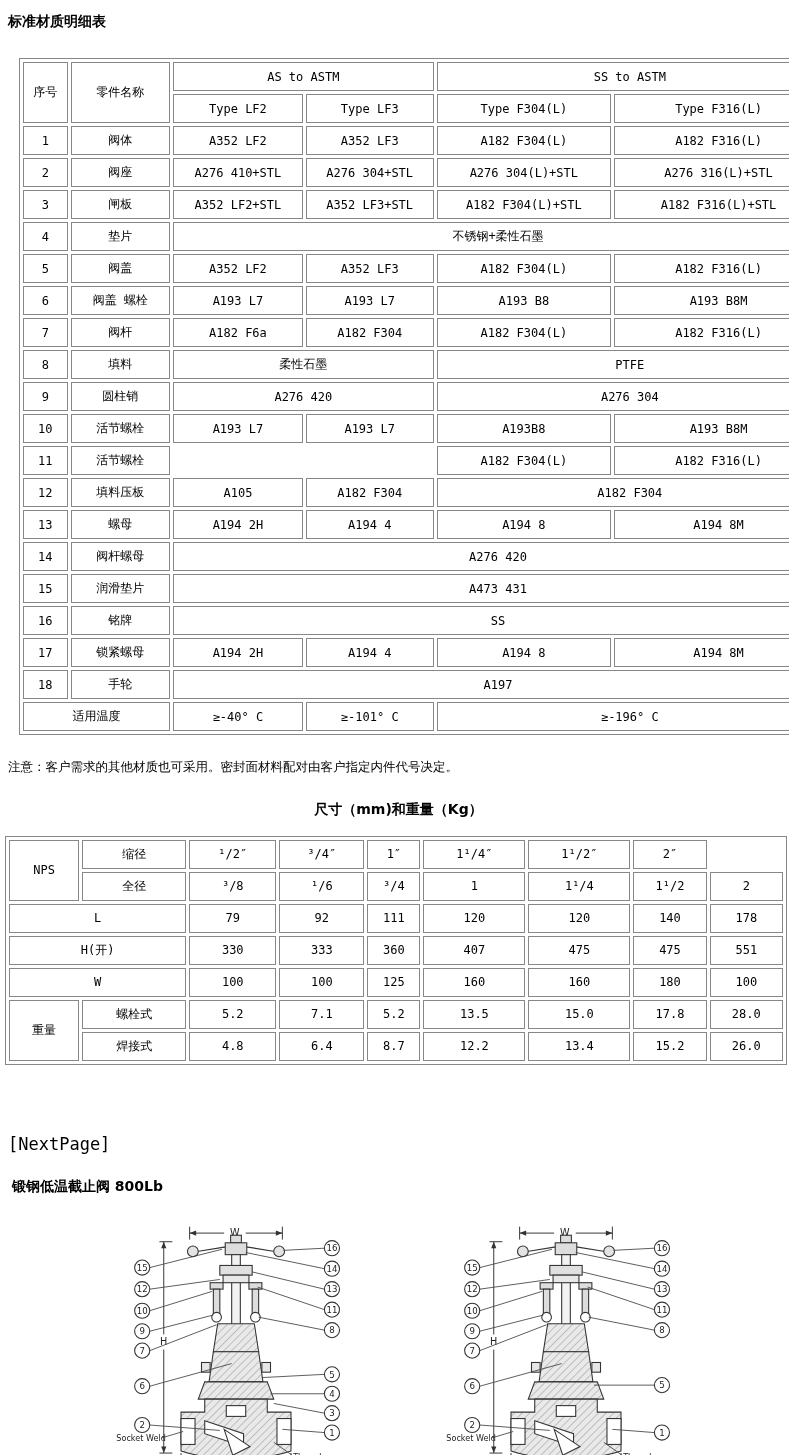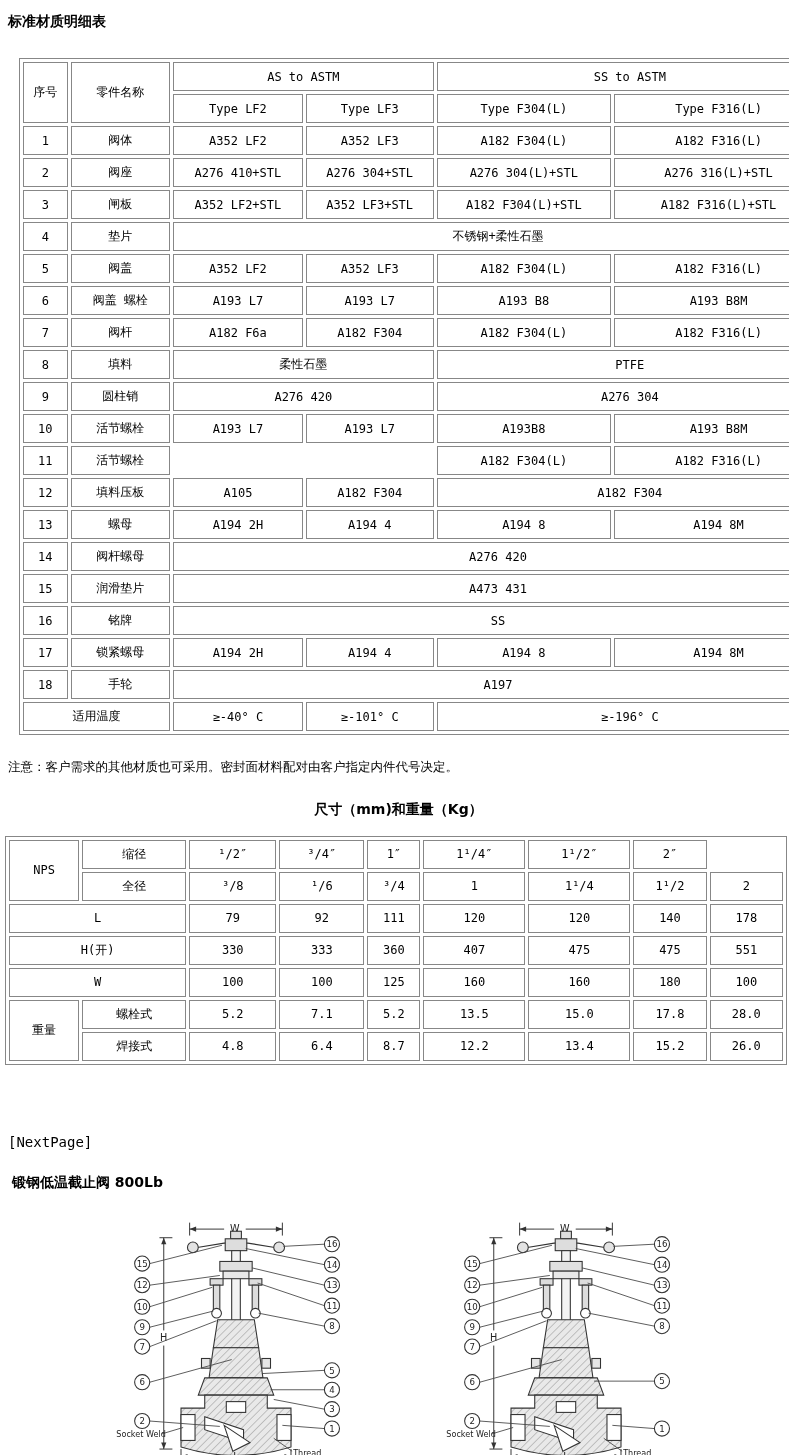--- a/index.html
+++ b/index.html
@@ -18,7 +18,7 @@
   #notes p{margin:0 0 17px 0;}
   #title2{padding:10px 0 0 8px;text-align:center;}
   #dims-table{width:782px;margin:17px 0 0 5px;}
-  #nextpage{margin:69px 0 0 8px;font-size:14px;}
+  #nextpage{margin:69px 0 0 8px;font-size:17px;}
   #title3{padding:24px 0 0 12px;}
   .diagrams{display:flex;margin:22px 0 0 112px;gap:82px;}
   figure{margin:0;width:248px;}

